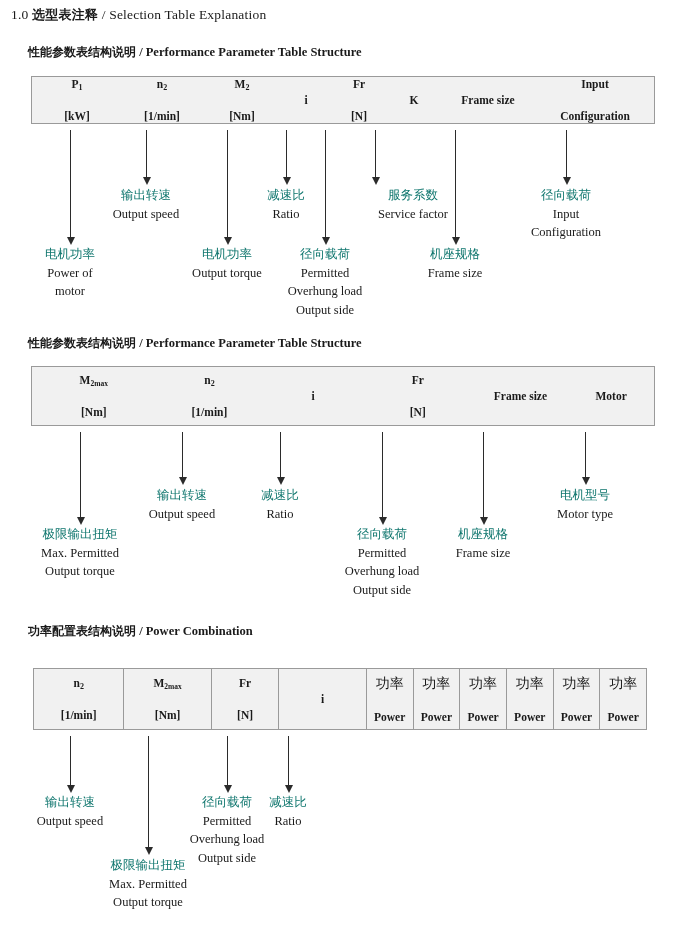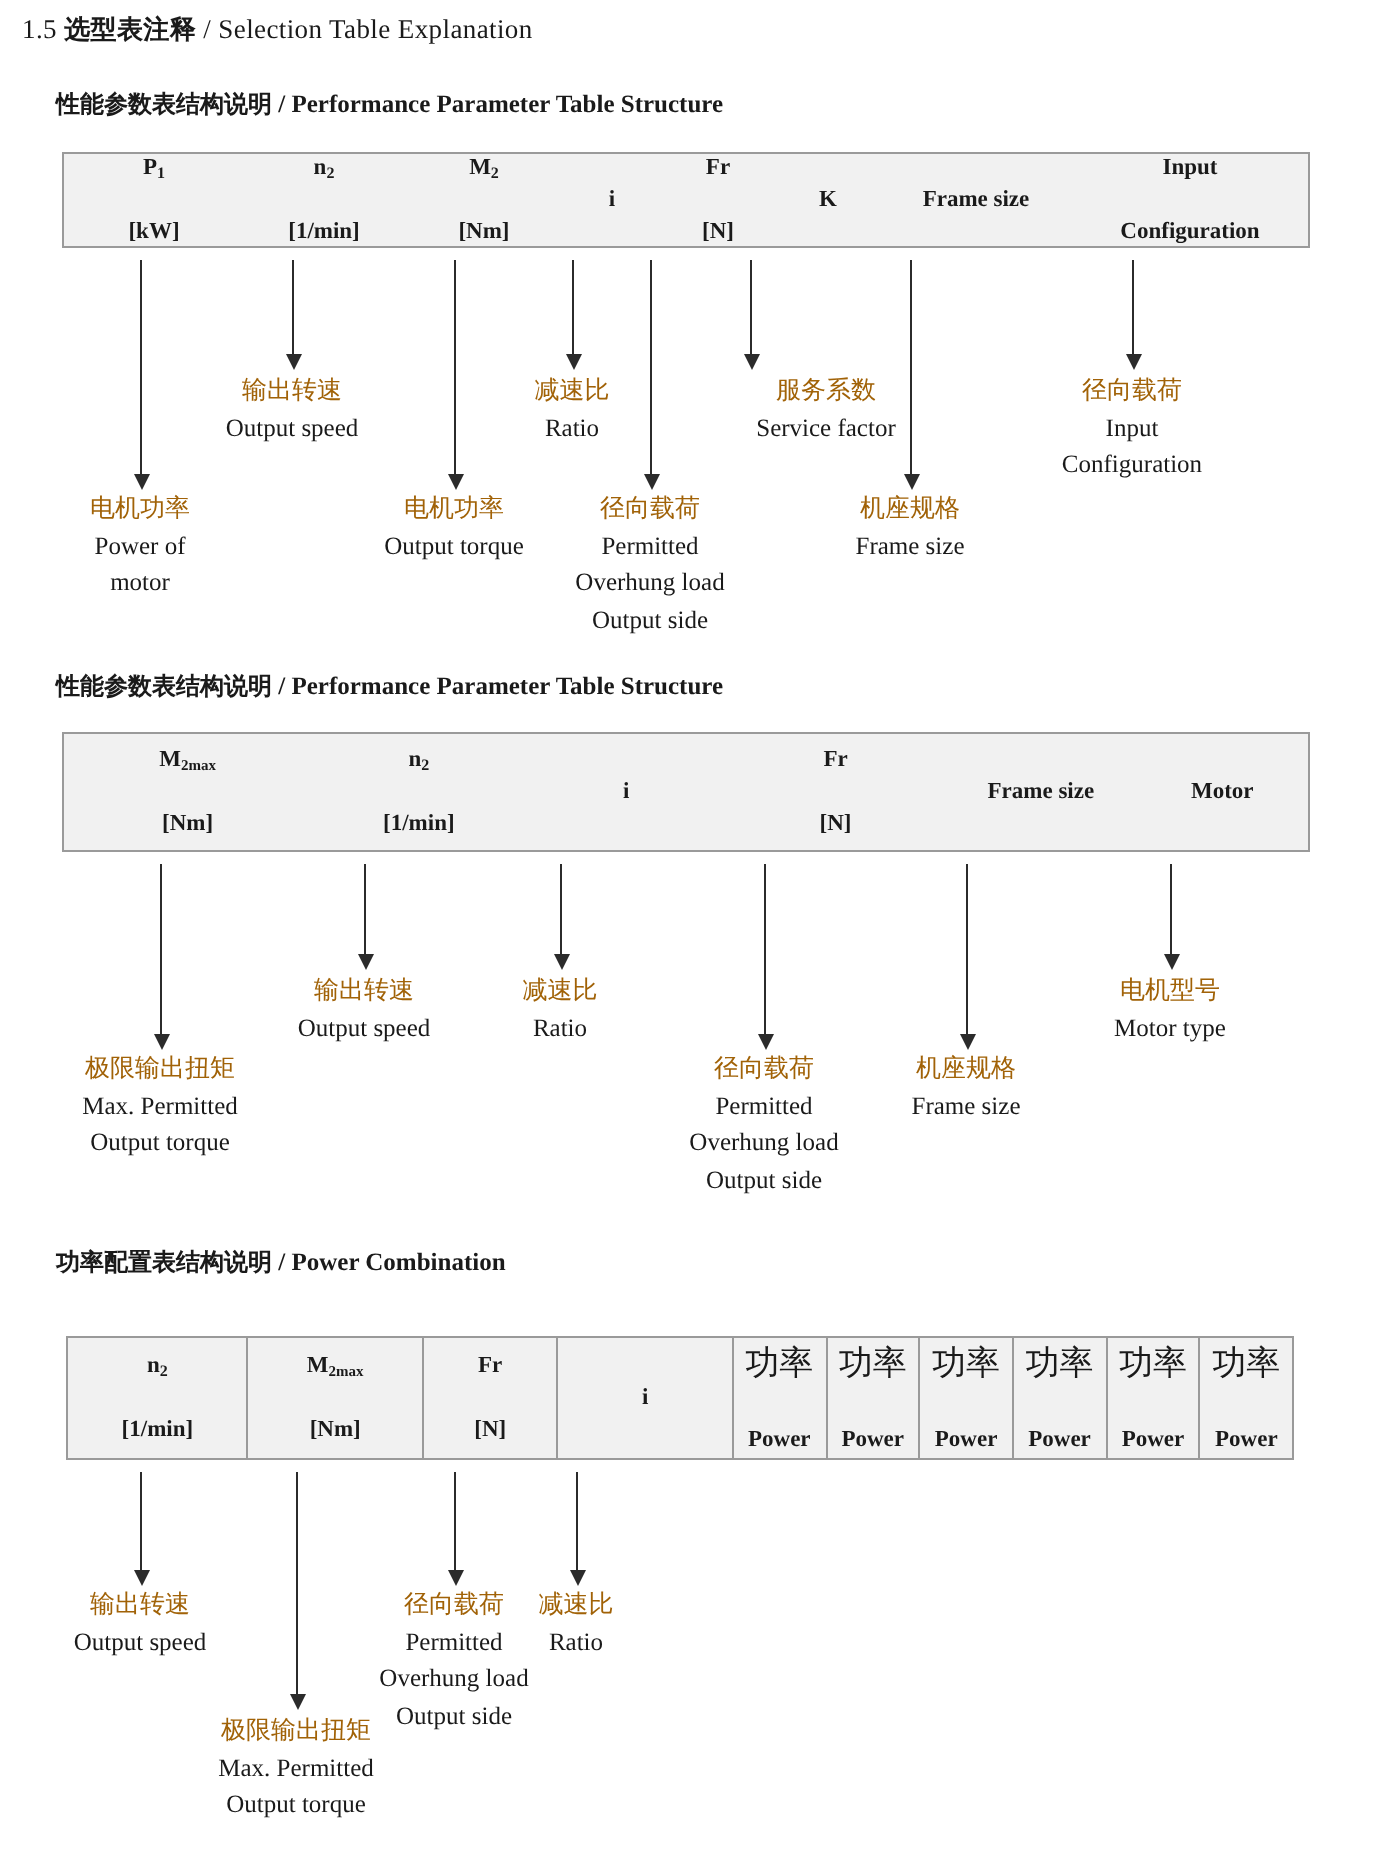--- a/index.html
+++ b/index.html
@@ -141,7 +141,7 @@
 <body>
 
 <div class="doc-title">
-  <span class="num">1.5</span>
+  <span class="num">1.0</span>
   <span class="cn">选型表注释</span>
   <span class="num">/</span>
   <span class="en">Selection Table Explanation</span>

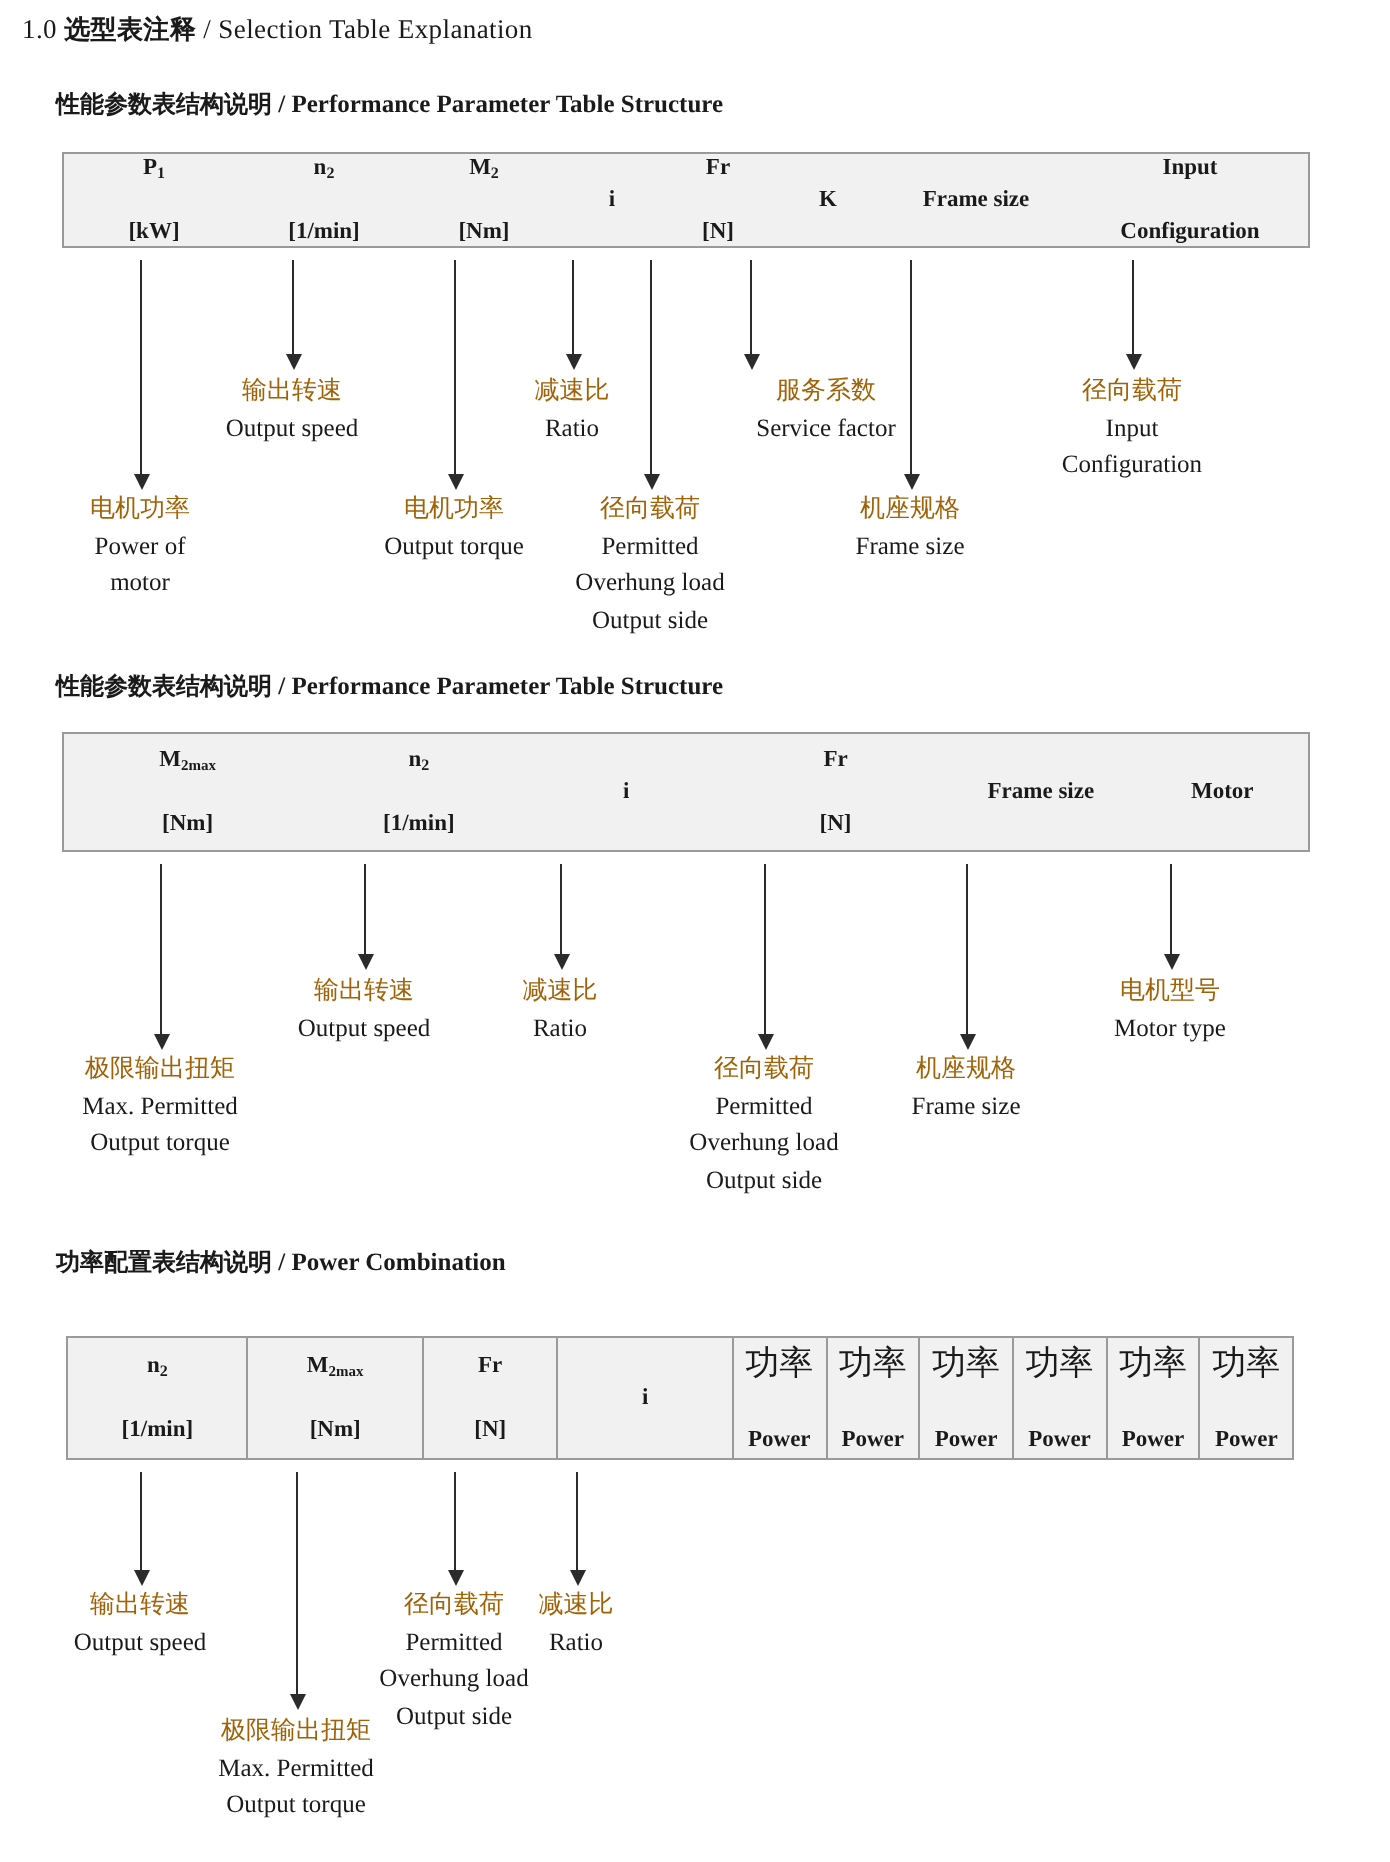--- a/index.html
+++ b/index.html
@@ -129,7 +129,7 @@
   .callout .cn {
     font-family: "DejaVu Sans", sans-serif;
     font-size: 12.5px;
-    color: #a16207;
+    color: #0f766e;
   }
   .callout .en {
     font-family: "Liberation Serif", serif;

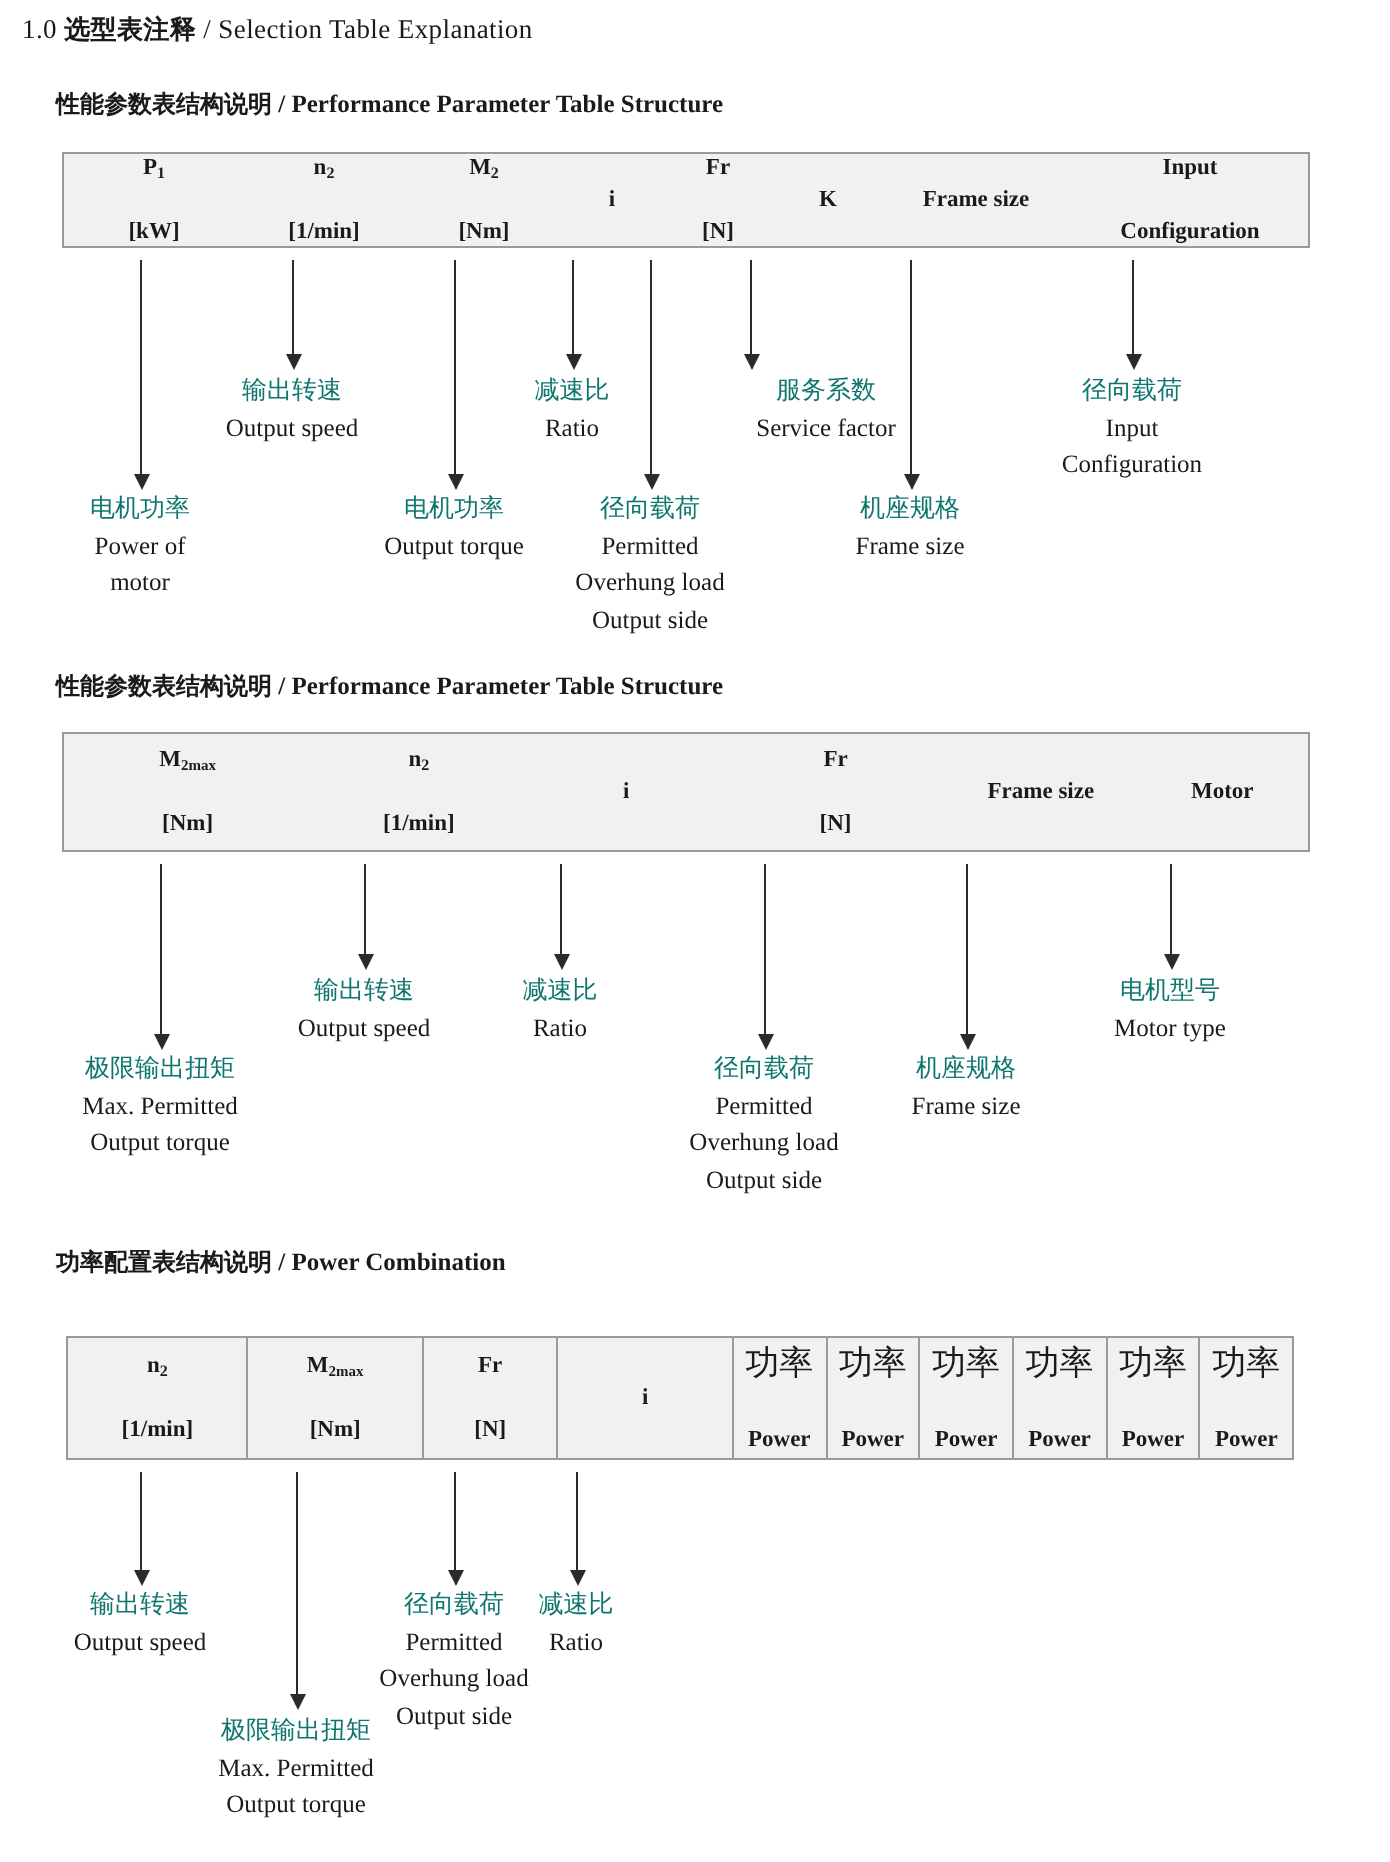--- a/index.html
+++ b/index.html
@@ -84,7 +84,7 @@
   .hdr-cell .cn {
     font-family: "DejaVu Sans", sans-serif;
     font-weight: normal;
-    font-size: 17px;
+    font-size: 14px;
   }
   .hdr-cell sub {
     font-size: 8px;

